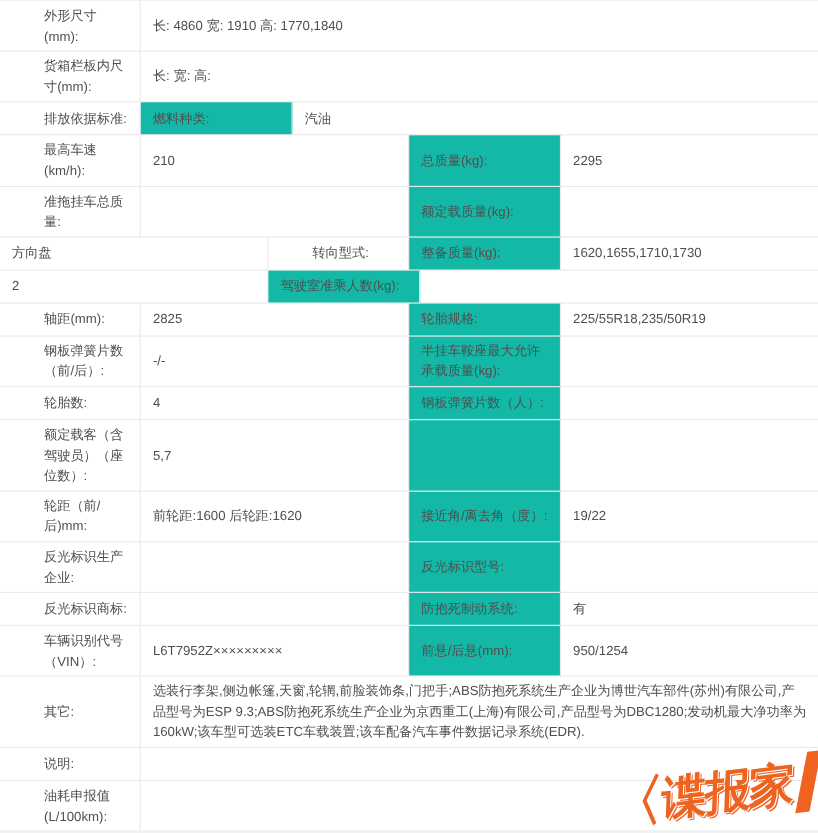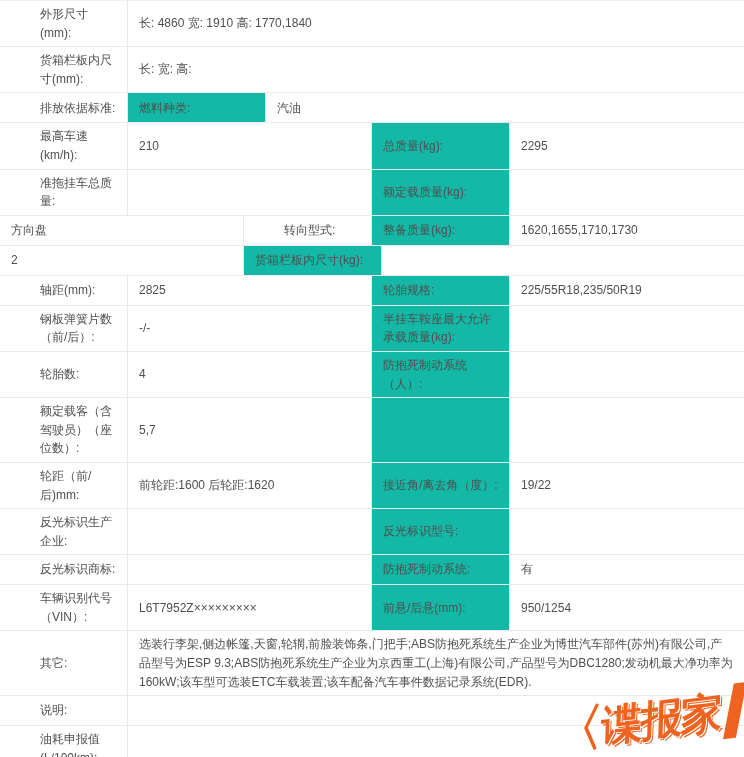--- a/index.html
+++ b/index.html
@@ -83,7 +83,7 @@
       </div>
       <div class="row">
         <div class="cell c2">2</div>
-        <div class="cell c3">货箱栏板内尺寸(kg):</div>
+        <div class="cell c3">驾驶室准乘人数(kg):</div>
         <div class="cell c4"></div>
       </div>
       <div class="row">

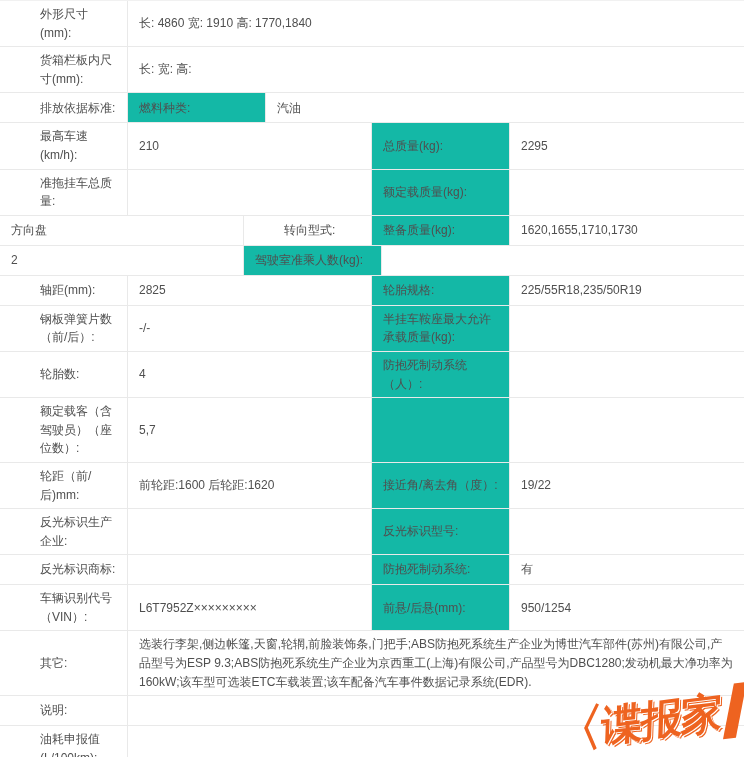--- a/index.html
+++ b/index.html
@@ -101,7 +101,7 @@
       <div class="row">
         <div class="cell c1">轮胎数:</div>
         <div class="cell c2">4</div>
-        <div class="cell c3">防抱死制动系统（人）:</div>
+        <div class="cell c3">钢板弹簧片数（人）:</div>
         <div class="cell c4"></div>
       </div>
       <div class="row">

